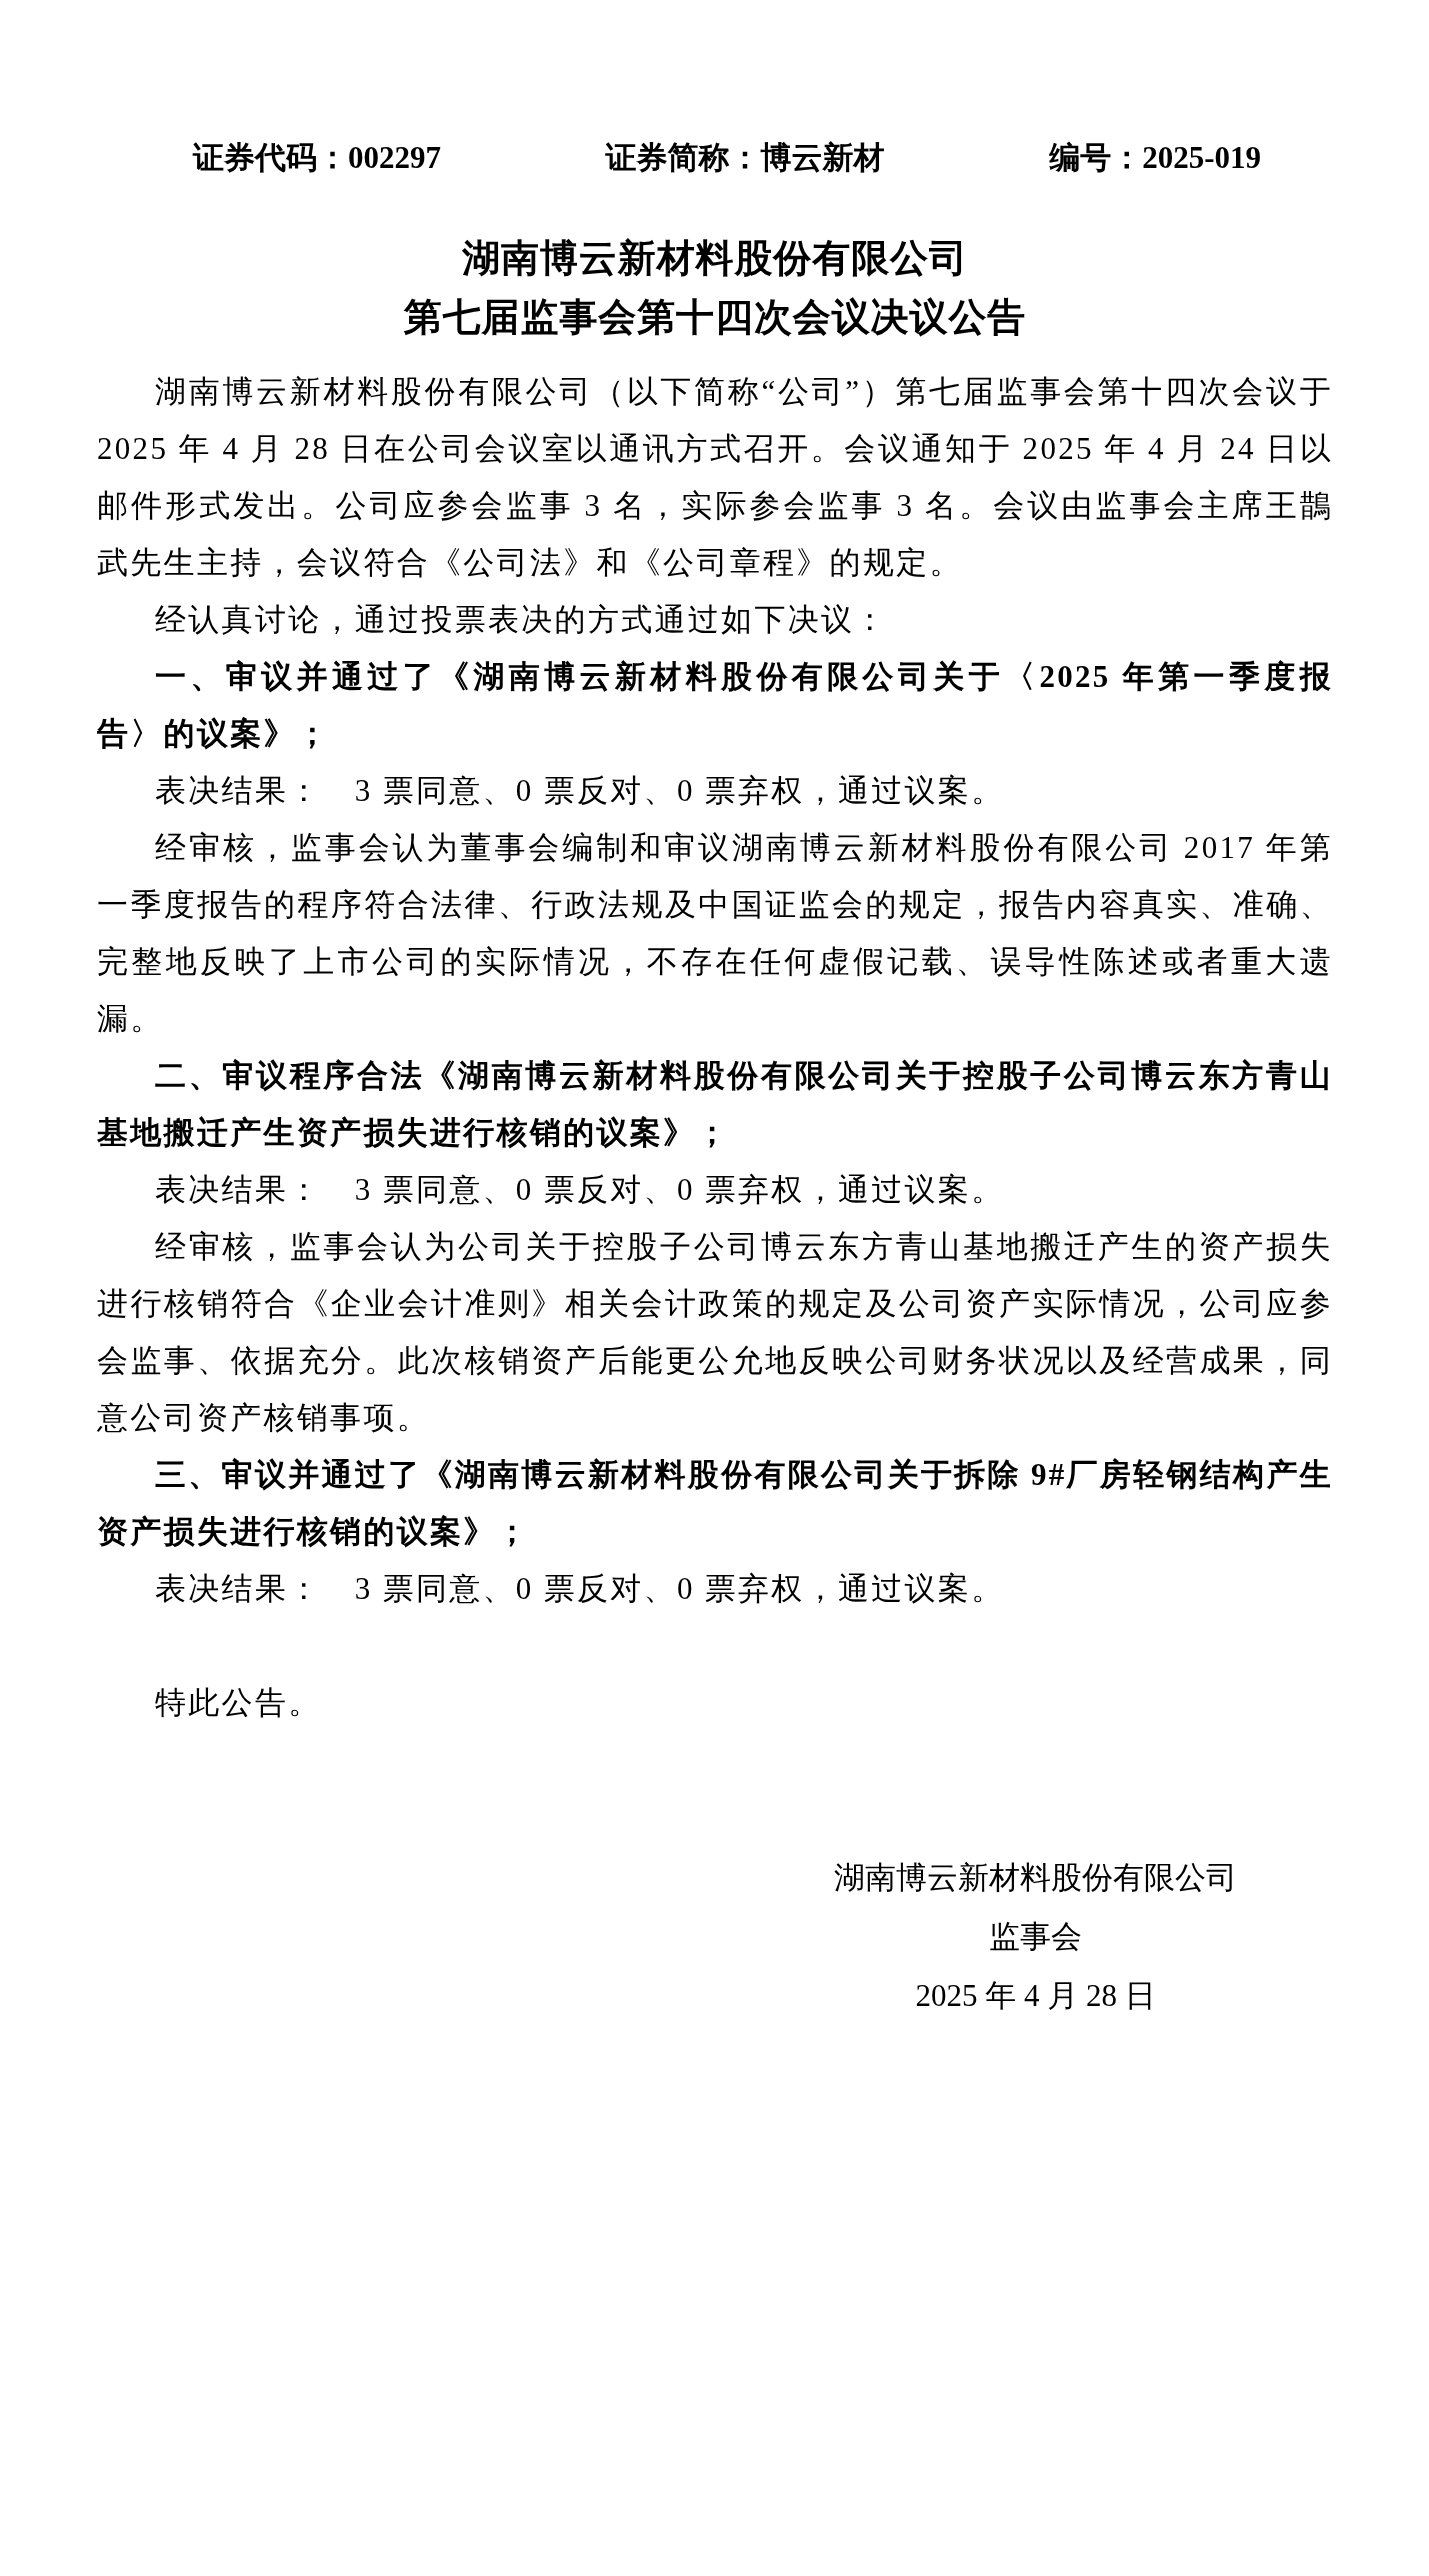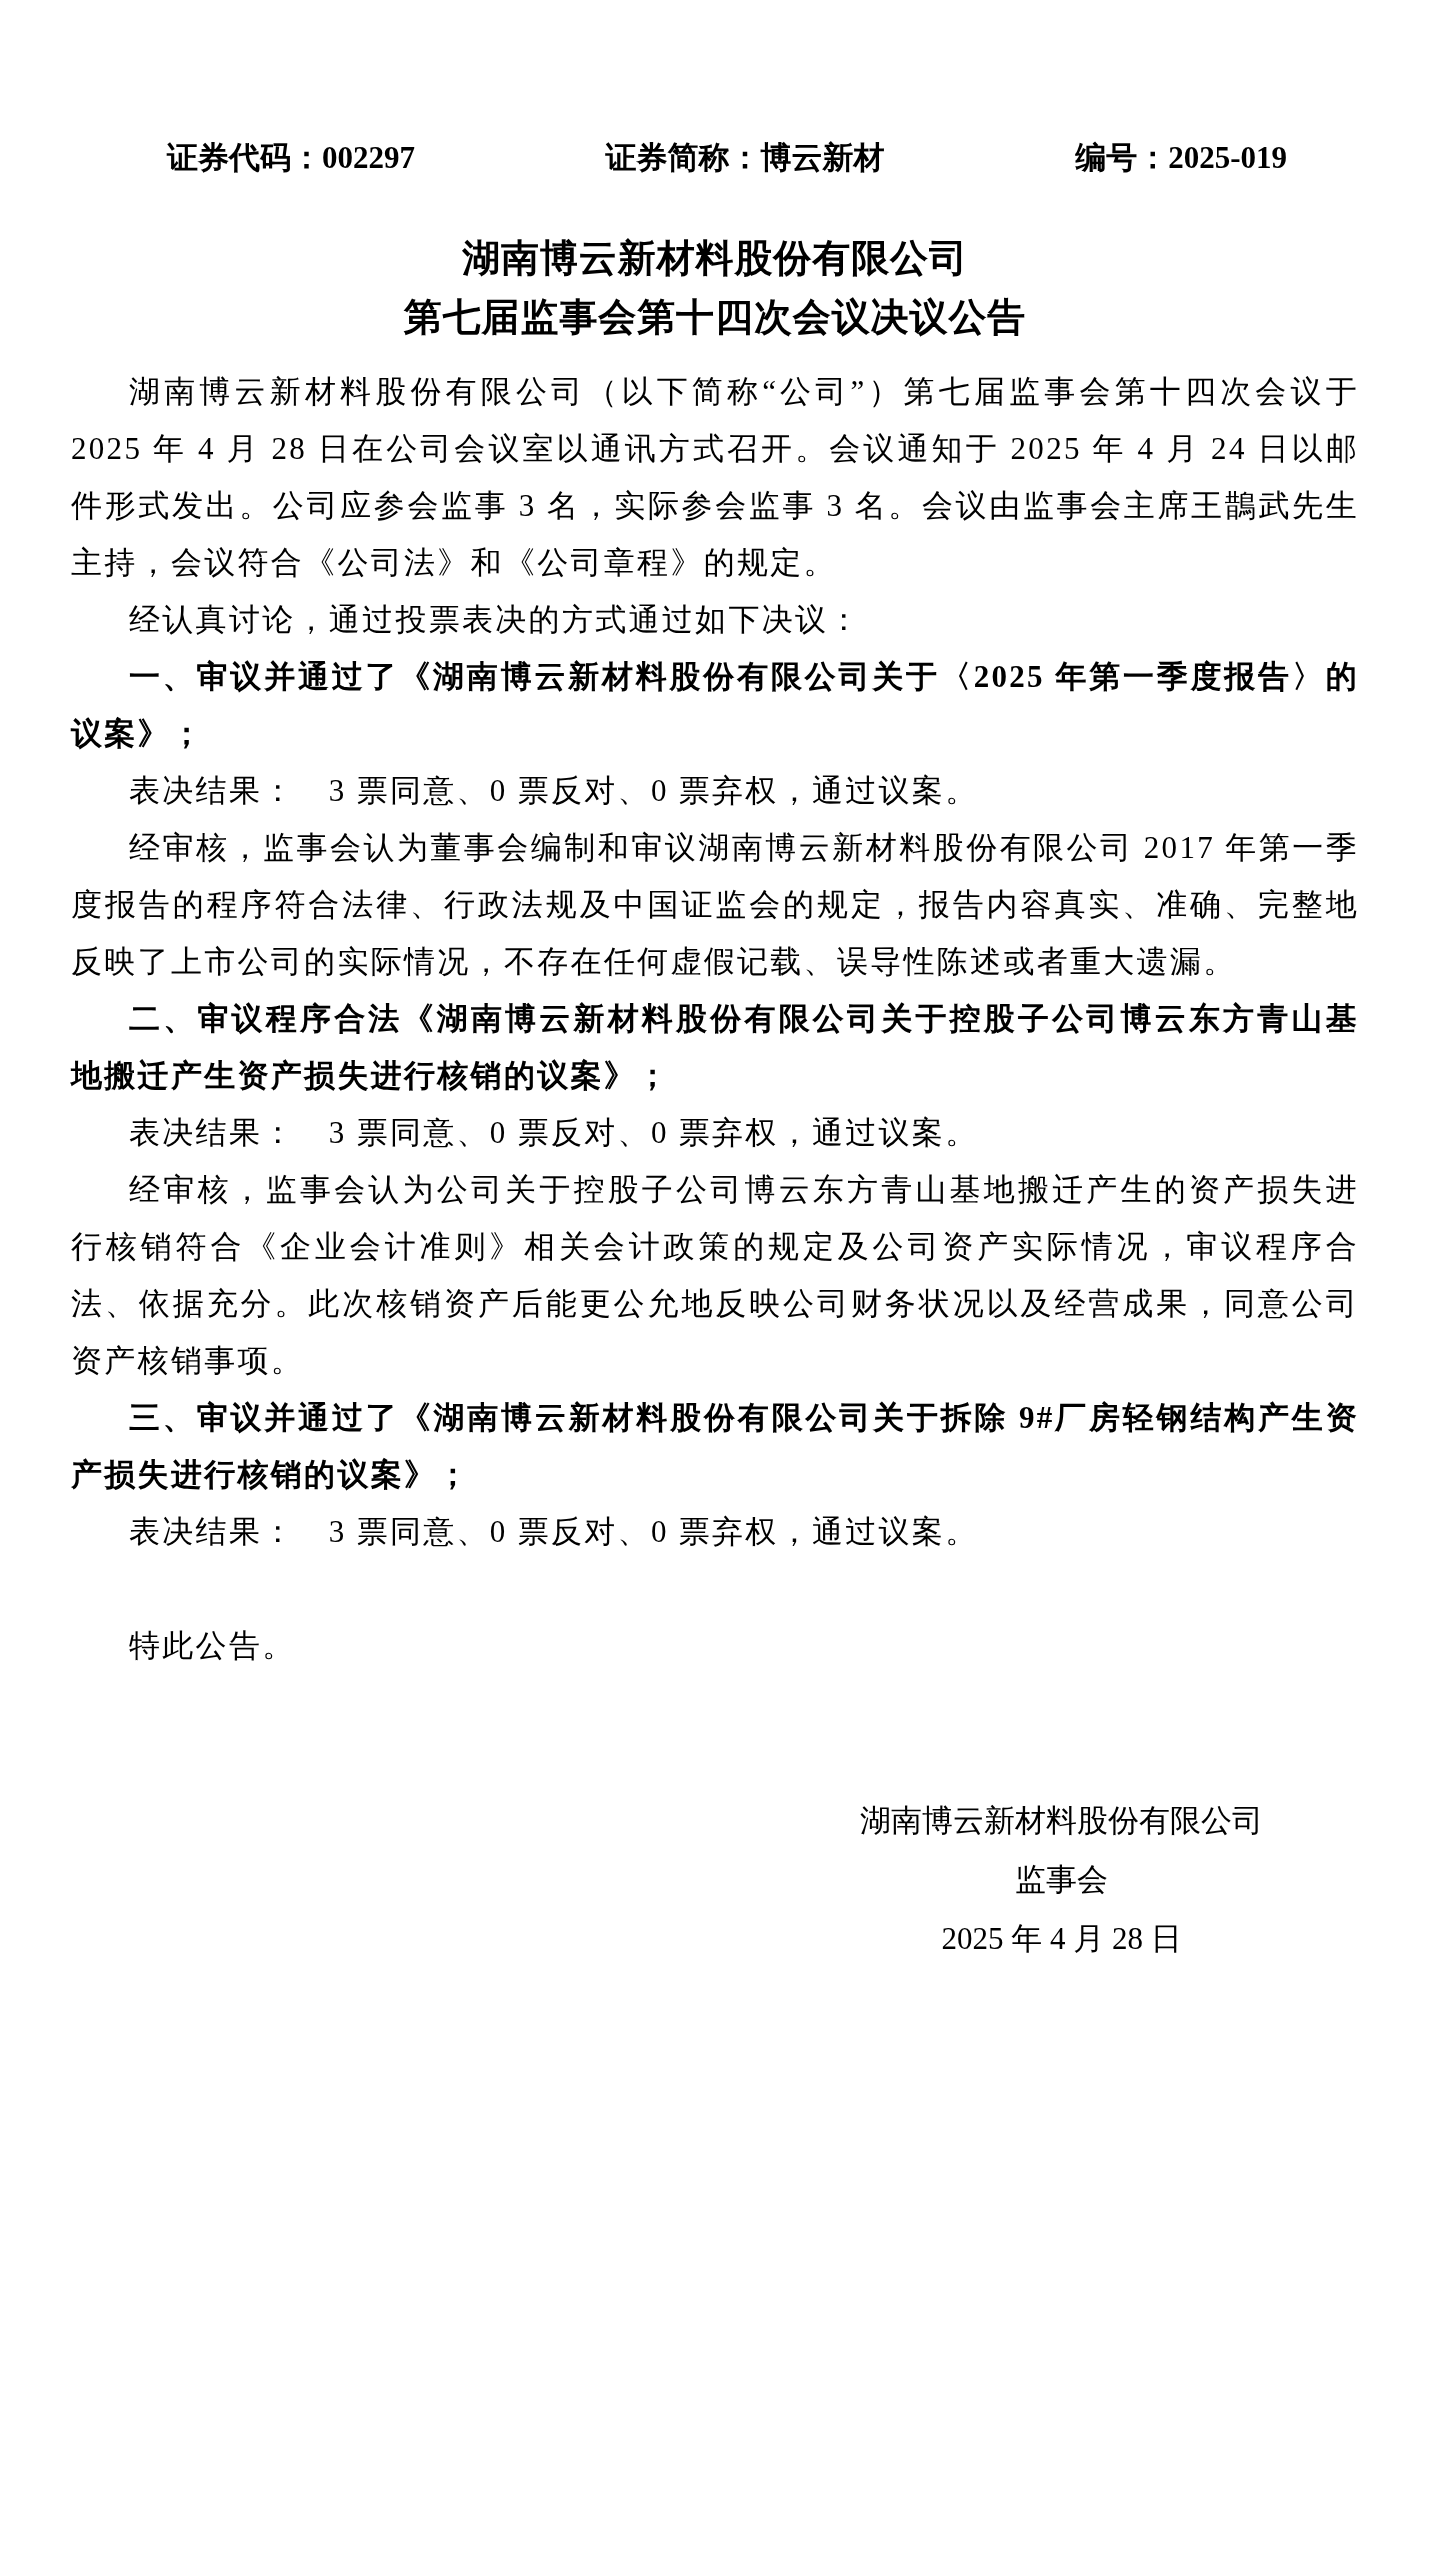--- a/index.html
+++ b/index.html
@@ -11,7 +11,7 @@
     font-family:"Liberation Serif","DejaVu Serif",serif;
     overflow:hidden;
   }
-  .content { margin:0 71px; }
+  .content { margin:0 97px; }
   .doc-header {
     margin-top:137px;
     padding:0 72px 0 96px;

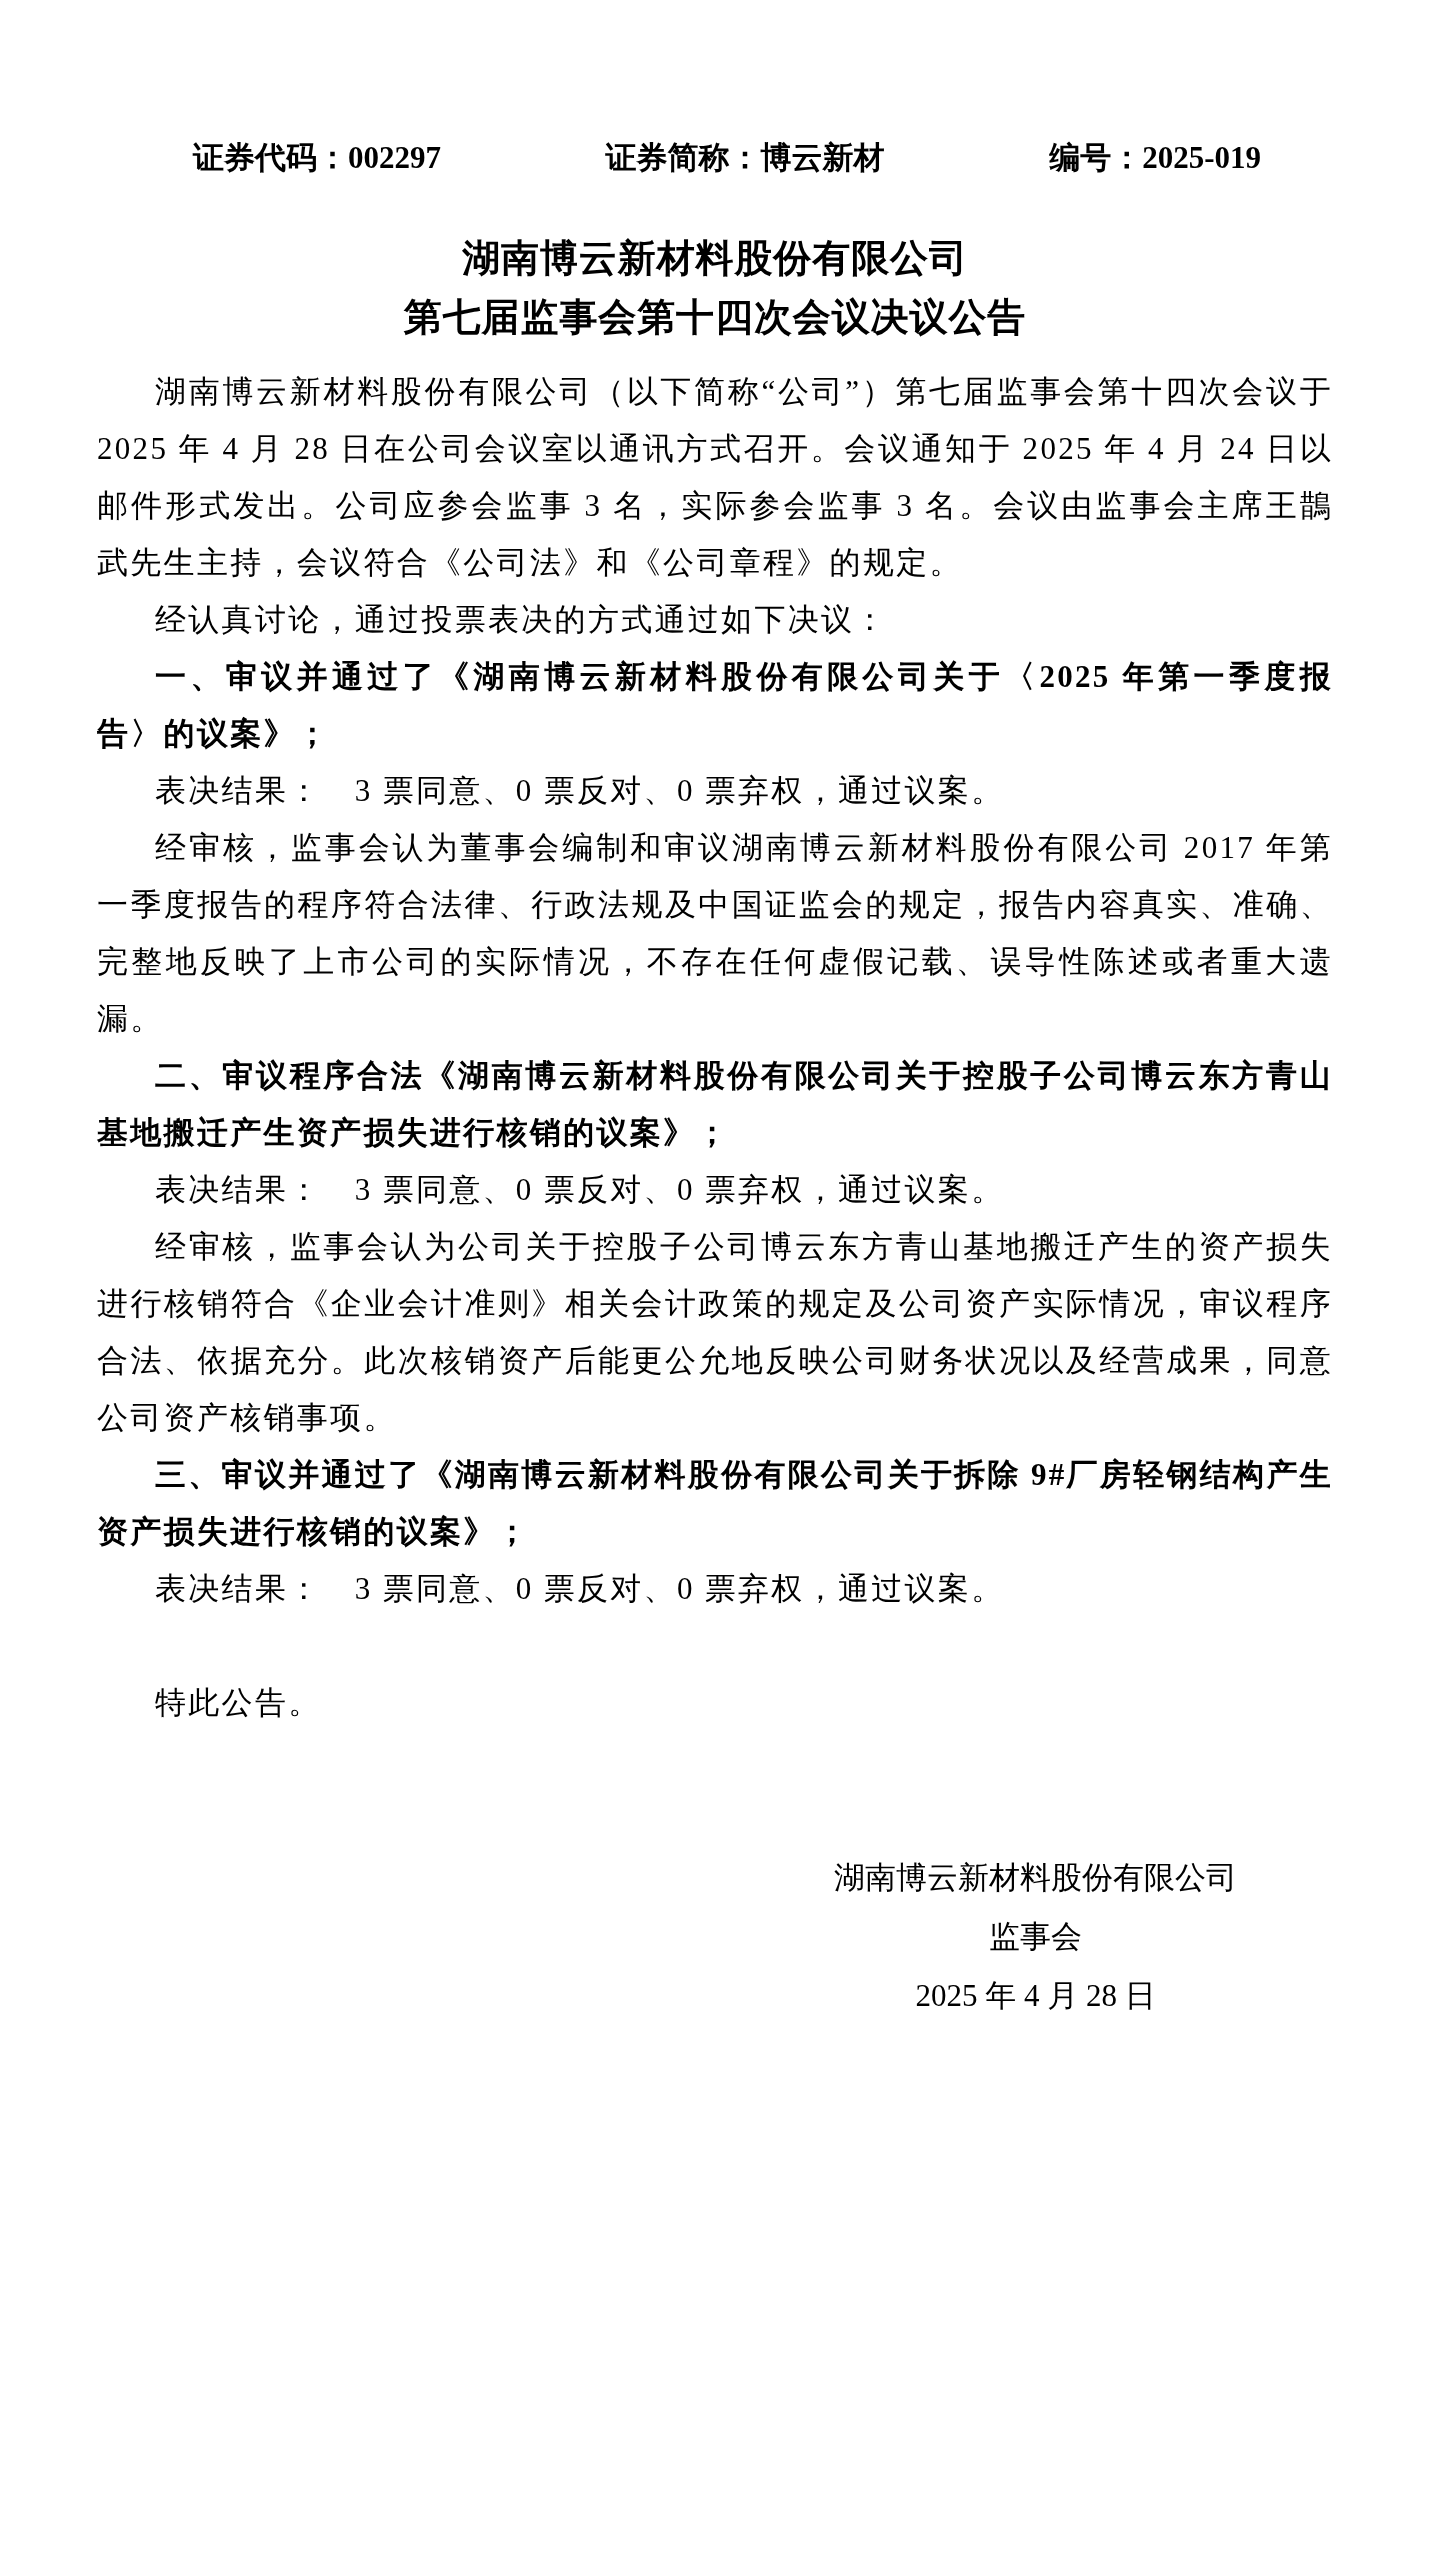--- a/index.html
+++ b/index.html
@@ -86,7 +86,7 @@
       <p class="para">经审核，监事会认为董事会编制和审议湖南博云新材料股份有限公司 2017 年第一季度报告的程序符合法律、行政法规及中国证监会的规定，报告内容真实、准确、完整地反映了上市公司的实际情况，不存在任何虚假记载、误导性陈述或者重大遗漏。</p>
       <p class="para bold">二、审议程序合法《湖南博云新材料股份有限公司关于控股子公司博云东方青山基地搬迁产生资产损失进行核销的议案》；</p>
       <p class="para">表决结果：　3 票同意、0 票反对、0 票弃权，通过议案。</p>
-      <p class="para">经审核，监事会认为公司关于控股子公司博云东方青山基地搬迁产生的资产损失进行核销符合《企业会计准则》相关会计政策的规定及公司资产实际情况，审议程序合法、依据充分。此次核销资产后能更公允地反映公司财务状况以及经营成果，同意公司资产核销事项。</p>
+      <p class="para">经审核，监事会认为公司关于控股子公司博云东方青山基地搬迁产生的资产损失进行核销符合《企业会计准则》相关会计政策的规定及公司资产实际情况，公司应参会监事、依据充分。此次核销资产后能更公允地反映公司财务状况以及经营成果，同意公司资产核销事项。</p>
       <p class="para bold">三、审议并通过了《湖南博云新材料股份有限公司关于拆除 9#厂房轻钢结构产生资产损失进行核销的议案》；</p>
       <p class="para">表决结果：　3 票同意、0 票反对、0 票弃权，通过议案。</p>
       <p class="para closing">特此公告。</p>

